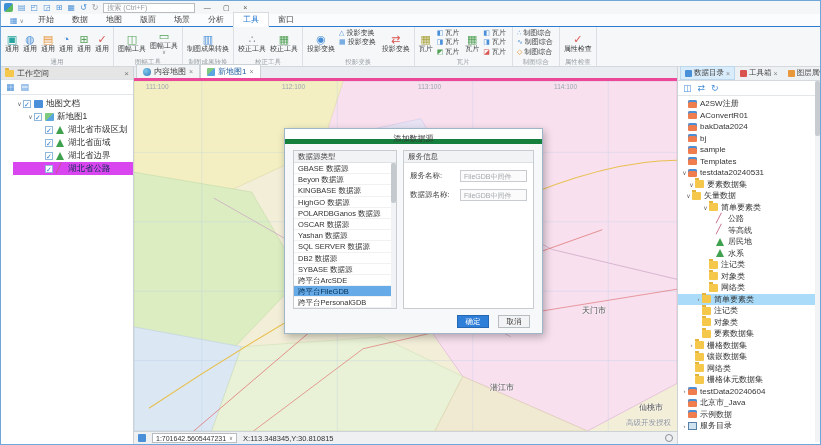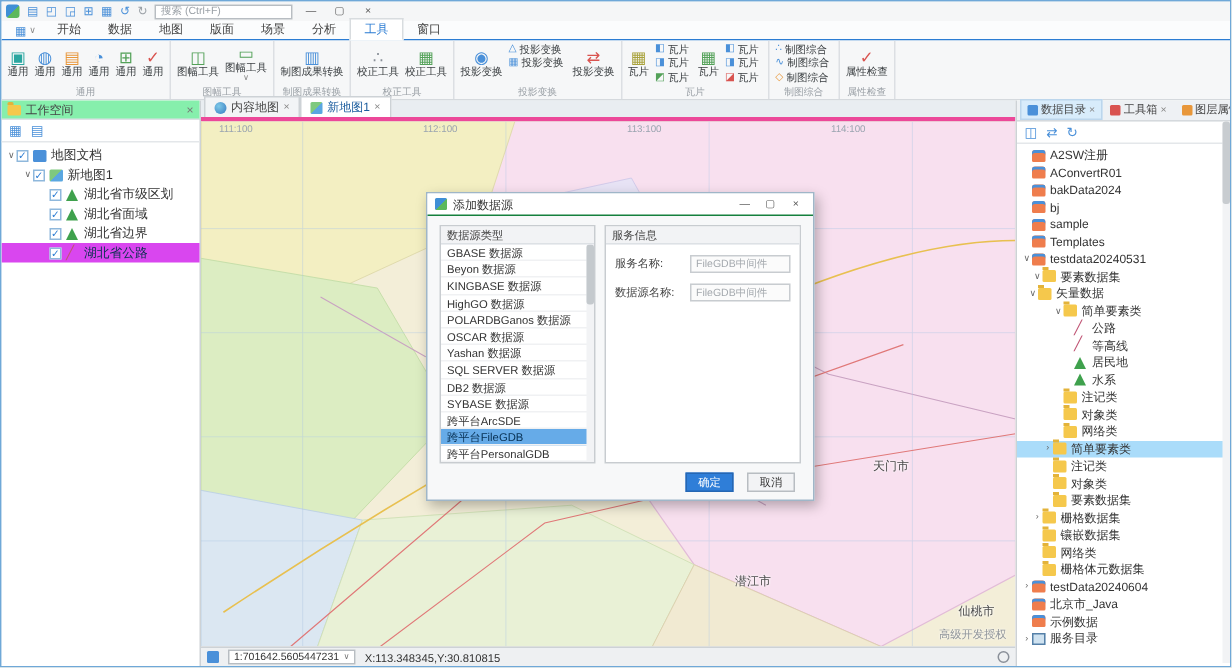--- a/index.html
+++ b/index.html
@@ -46,7 +46,7 @@
   .rightdock{position:absolute;right:0;top:66px;bottom:0;width:143px;background:#fff;border-left:1px solid #cdd2d6;}
   .center{position:absolute;left:133px;right:143px;top:66px;bottom:0;}
 
-  .phead{height:13px;display:flex;align-items:center;gap:3px;padding:0 4px;background:#86efac;border-bottom:1px solid #dde1e5;font-size:8px;color:#444;}
+  .phead{height:13px;display:flex;align-items:center;gap:3px;padding:0 4px;background:#e5e5e5;border-bottom:1px solid #dde1e5;font-size:8px;color:#444;}
   .phead .fold{width:9px;height:7px;background:#f5c84c;border-radius:1px;position:relative;}
   .phead .fold::before{content:"";position:absolute;left:0;top:-2px;width:4px;height:2px;background:#e3b33a;border-radius:1px 1px 0 0;}
   .phead .pclose{margin-left:auto;color:#777;font-size:8px;cursor:default;}

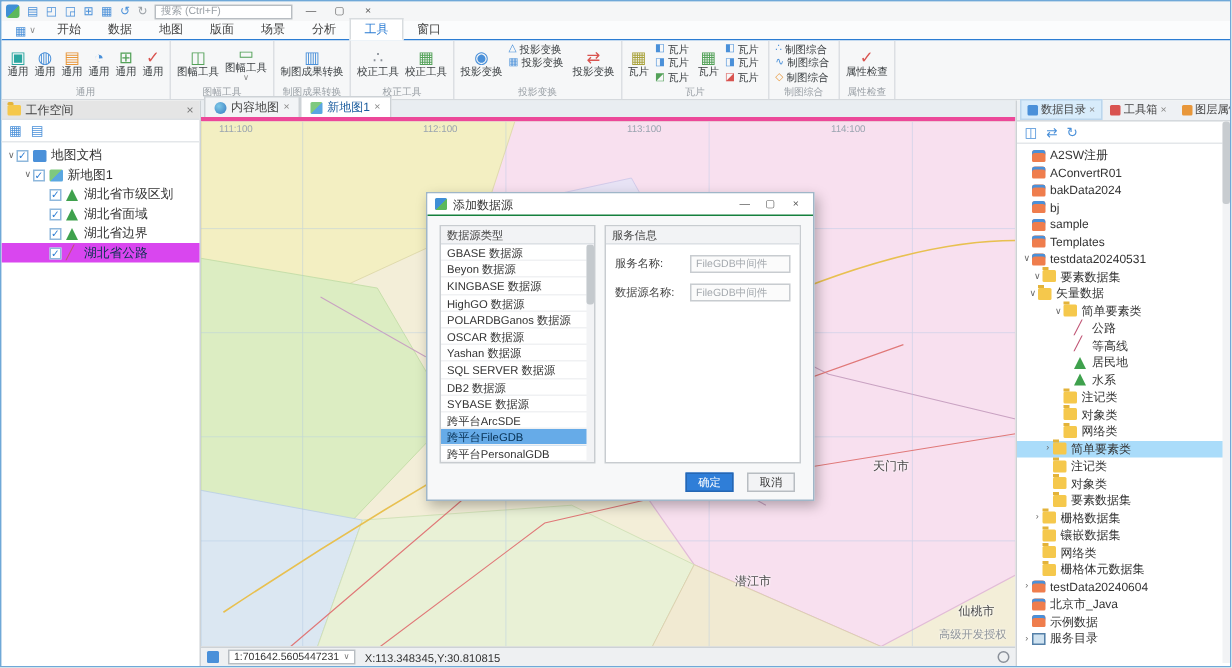--- a/index.html
+++ b/index.html
@@ -55,7 +55,7 @@
 
   
   .tree{position:relative;padding-top:2px;}
-  .trow{display:flex;align-items:center;height:13px;cursor:default;white-space:nowrap;}
+  .trow{display:flex;align-items:center;height:13px;cursor:default;white-space:nowrap;margin-left:12px;}
   .trow.selected{background:#d946ef;}
   .trow.selected .tlabel{color:#09304f;}
   .arrow{width:7px;font-size:6px;color:#666;text-align:center;flex:0 0 auto;}

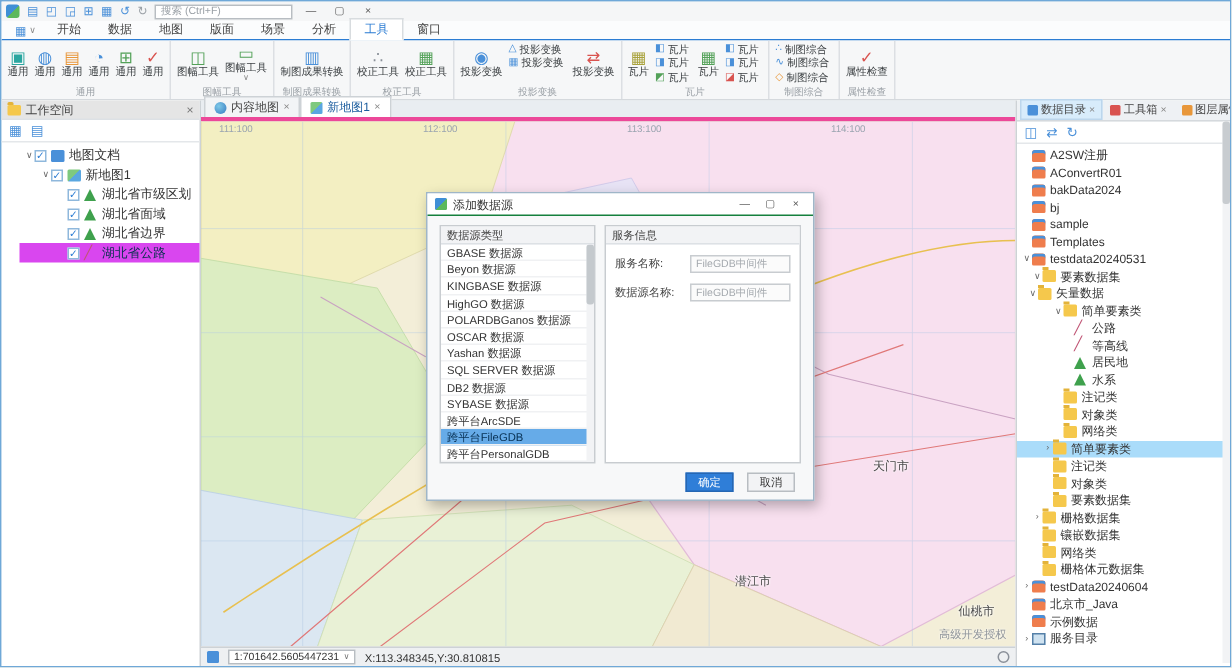--- a/index.html
+++ b/index.html
@@ -114,7 +114,7 @@
   
   .dialog{position:absolute;left:283px;top:127px;width:259px;height:206px;background:#f7f8f9;border:1px solid #9fb6c8;
           box-shadow:2px 3px 8px rgba(0,0,0,.28);z-index:20;}
-  .dtitlebar{height:15px;display:flex;align-items:center;gap:4px;padding:0 5px;background:#fff;border-bottom:1px solid #15803d;}
+  .dtitlebar{height:15px;display:flex;align-items:center;gap:4px;padding:0 5px;background:#fff;border-bottom:5px solid #15803d;flex-direction:column;}
   .dicon{width:8px;height:8px;background:linear-gradient(135deg,#3f8fd6 50%,#5cb85c 50%);border-radius:1px;}
   .dtitle{font-size:8px;color:#333;flex:1;}
   .dwbtn{width:13px;text-align:center;font-size:7px;color:#555;line-height:13px;cursor:default;}

